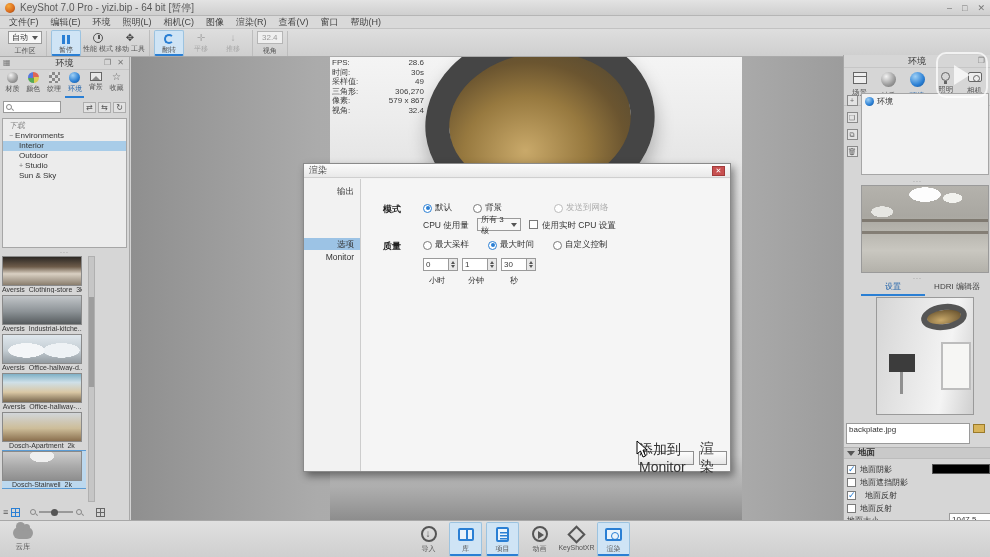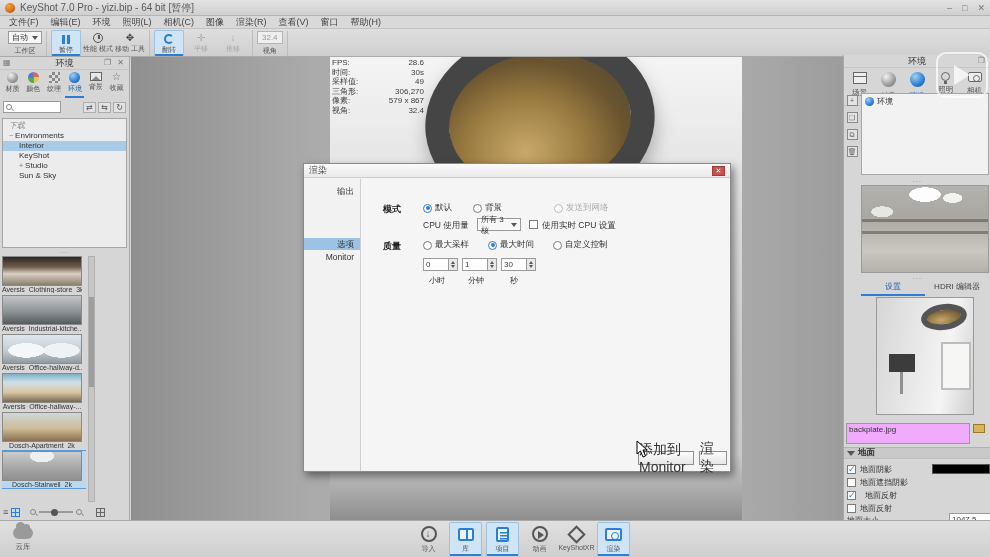--- a/index.html
+++ b/index.html
@@ -362,7 +362,7 @@
       <div class="tnode dim"><span>下载</span></div>
       <div class="tnode"><span class="tw">−</span><span>Environments</span></div>
       <div class="tnode d1 sel"><span>Interior</span></div>
-      <div class="tnode d1"><span>KeyShot</span></div>
+      <div class="tnode d1"><span>Outdoor</span></div>
       <div class="tnode d1"><span class="tw">+</span><span>Studio</span></div>
       <div class="tnode d1"><span>Sun &amp; Sky</span></div>
     </div>

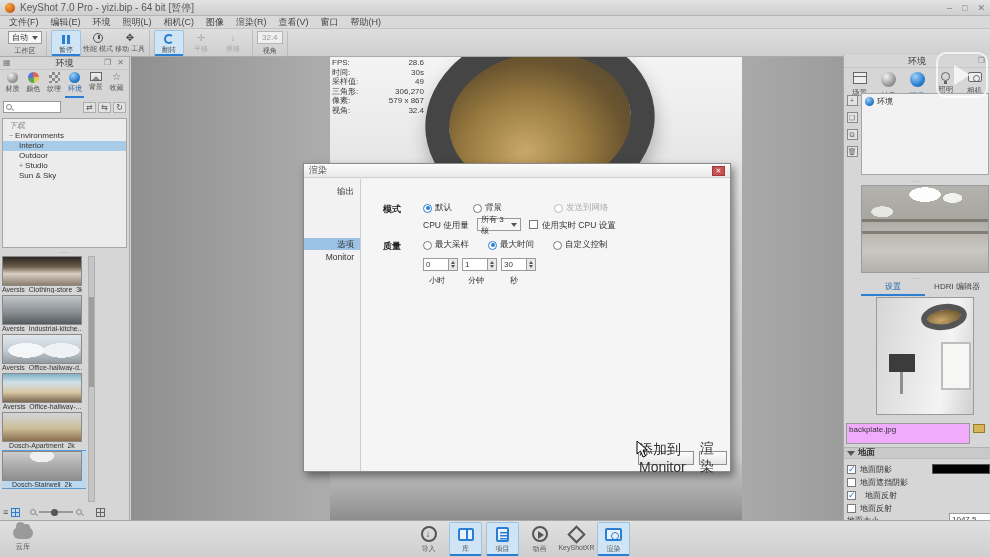--- a/index.html
+++ b/index.html
@@ -177,7 +177,7 @@
   .bp-window { position:absolute; right:2px; top:44px; width:30px; height:48px; background:#f6f6f4; border:2px solid #bdbdbd; }
   .bp-tv { position:absolute; left:12px; top:56px; width:26px; height:18px; background:#3c3c3c; }
   .bp-tv:after { content:""; position:absolute; left:11px; top:18px; width:3px; height:22px; background:#8f8f8f; }
-  .bp-field { position:absolute; left:2px; top:368px; width:124px; height:21px; background:#f0abfc; border:1px solid #9a9a9a;
+  .bp-field { position:absolute; left:2px; top:368px; width:124px; height:21px; background:#ffffff; border:1px solid #9a9a9a;
     font-size:8px; color:#333; padding:1px 2px; white-space:nowrap; overflow:hidden; }
   .folderico { position:absolute; left:129px; top:369px; width:12px; height:9px; background:#d8b45a; border:1px solid #9a7a2a; }
   .ground-head { position:absolute; left:0; top:392px; width:147px; height:12px; background:#c9c9c9;

